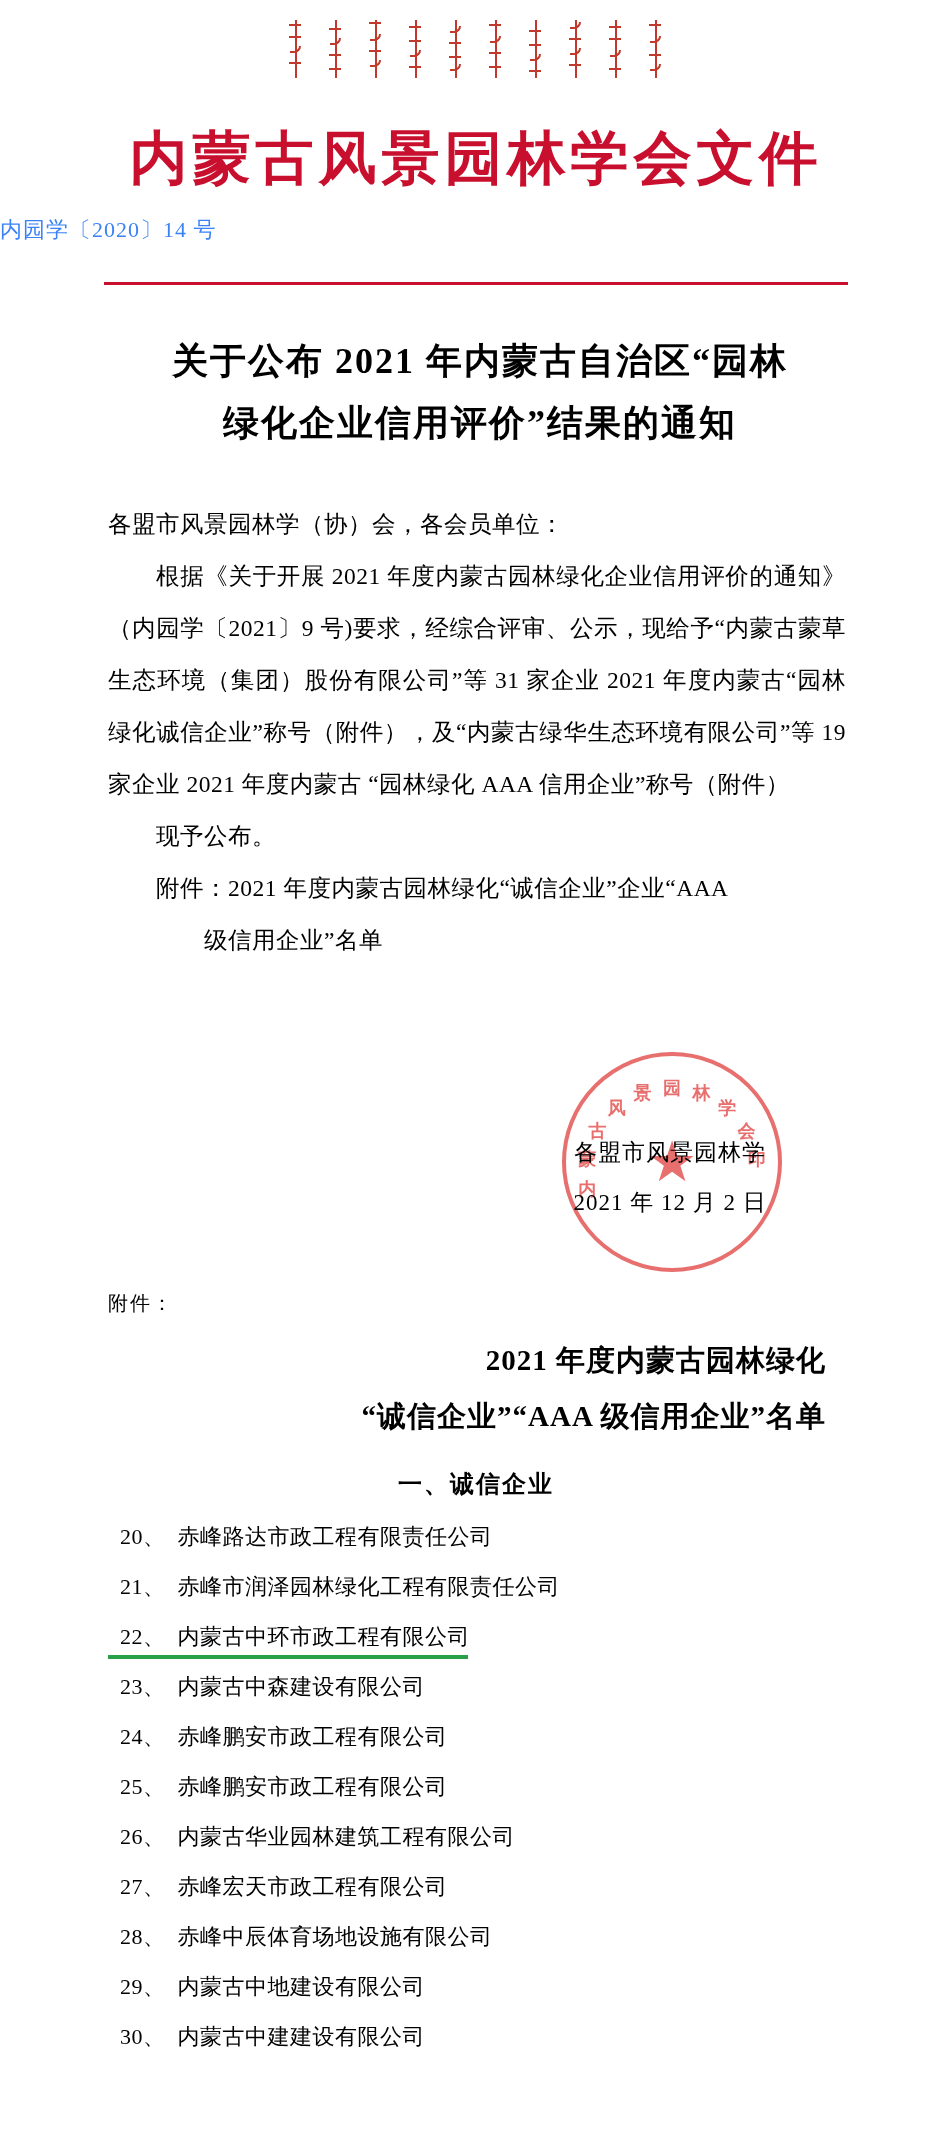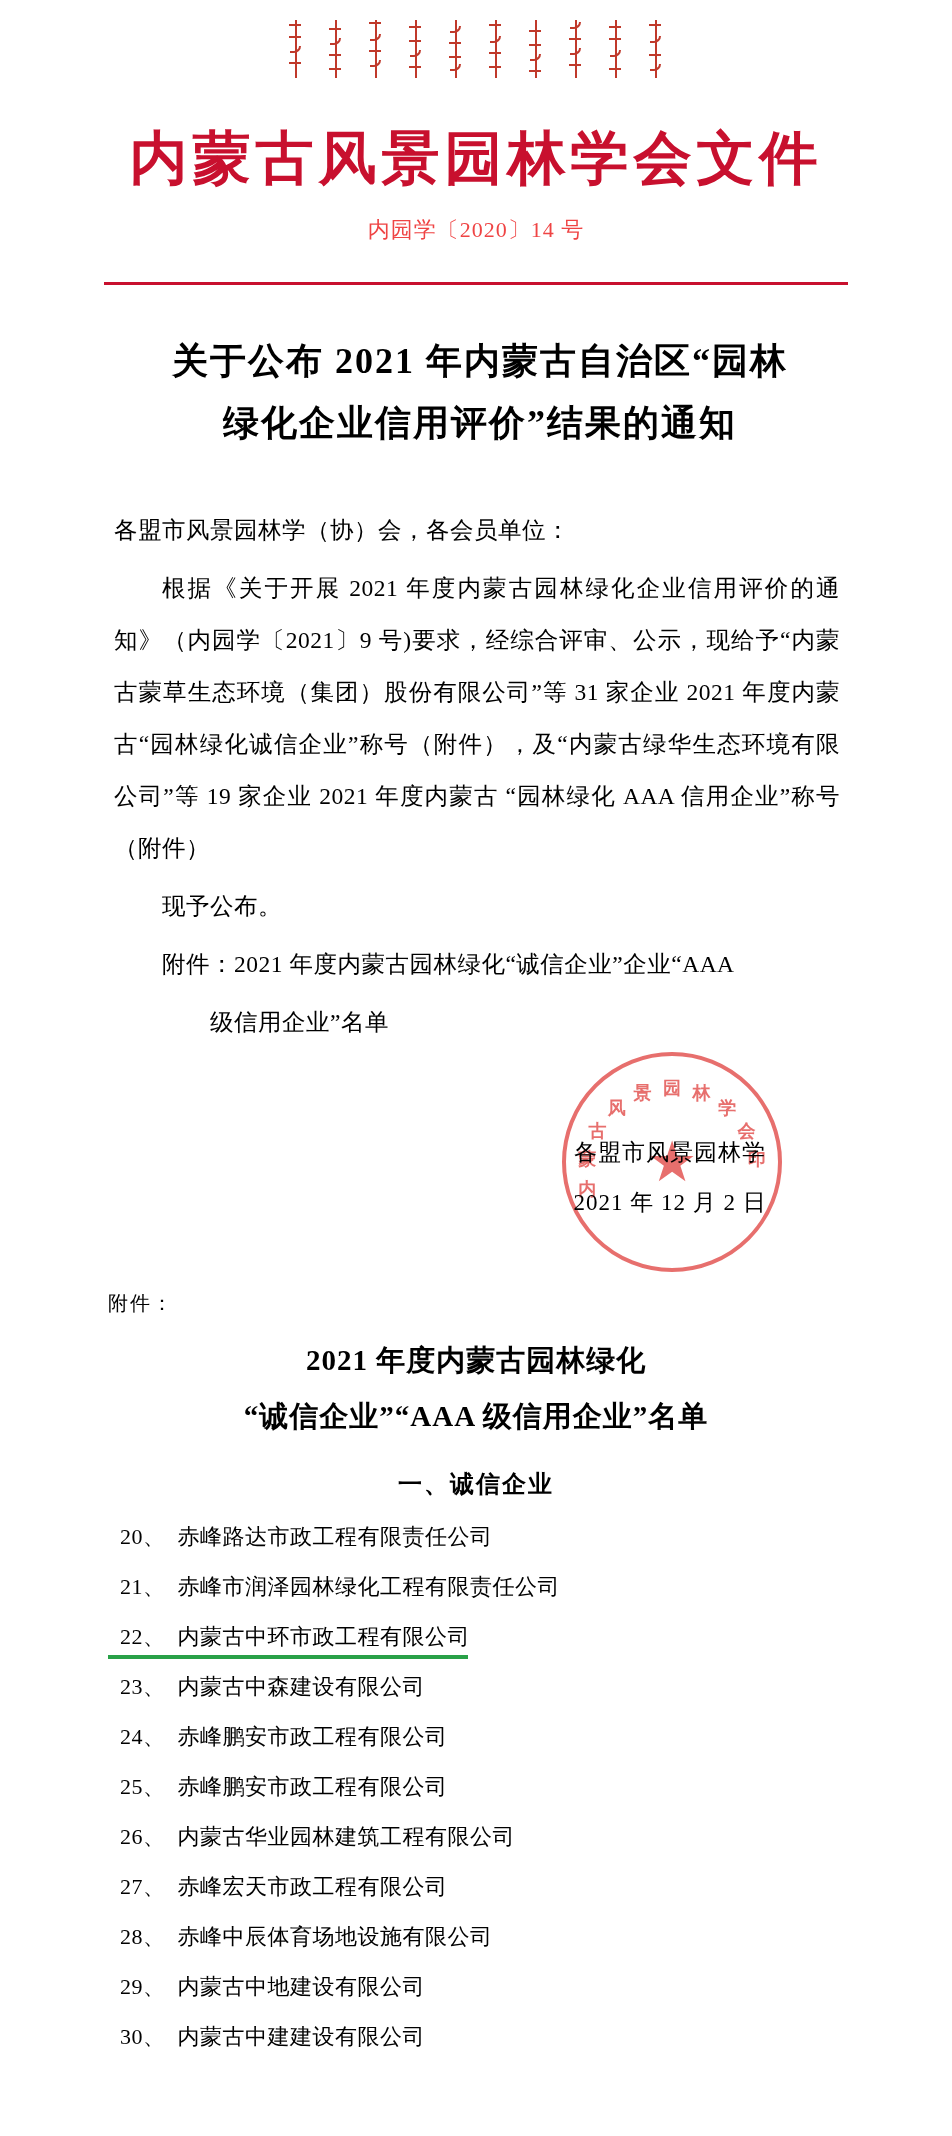--- a/index.html
+++ b/index.html
@@ -83,9 +83,8 @@
     top: 215px;
     left: 0;
     width: 952px;
-    text-align: center;
     font-size: 22px;
-    color: #ef4444;
+    color: #3b82f6;
     letter-spacing: 1px;
   }
   .red-rule {

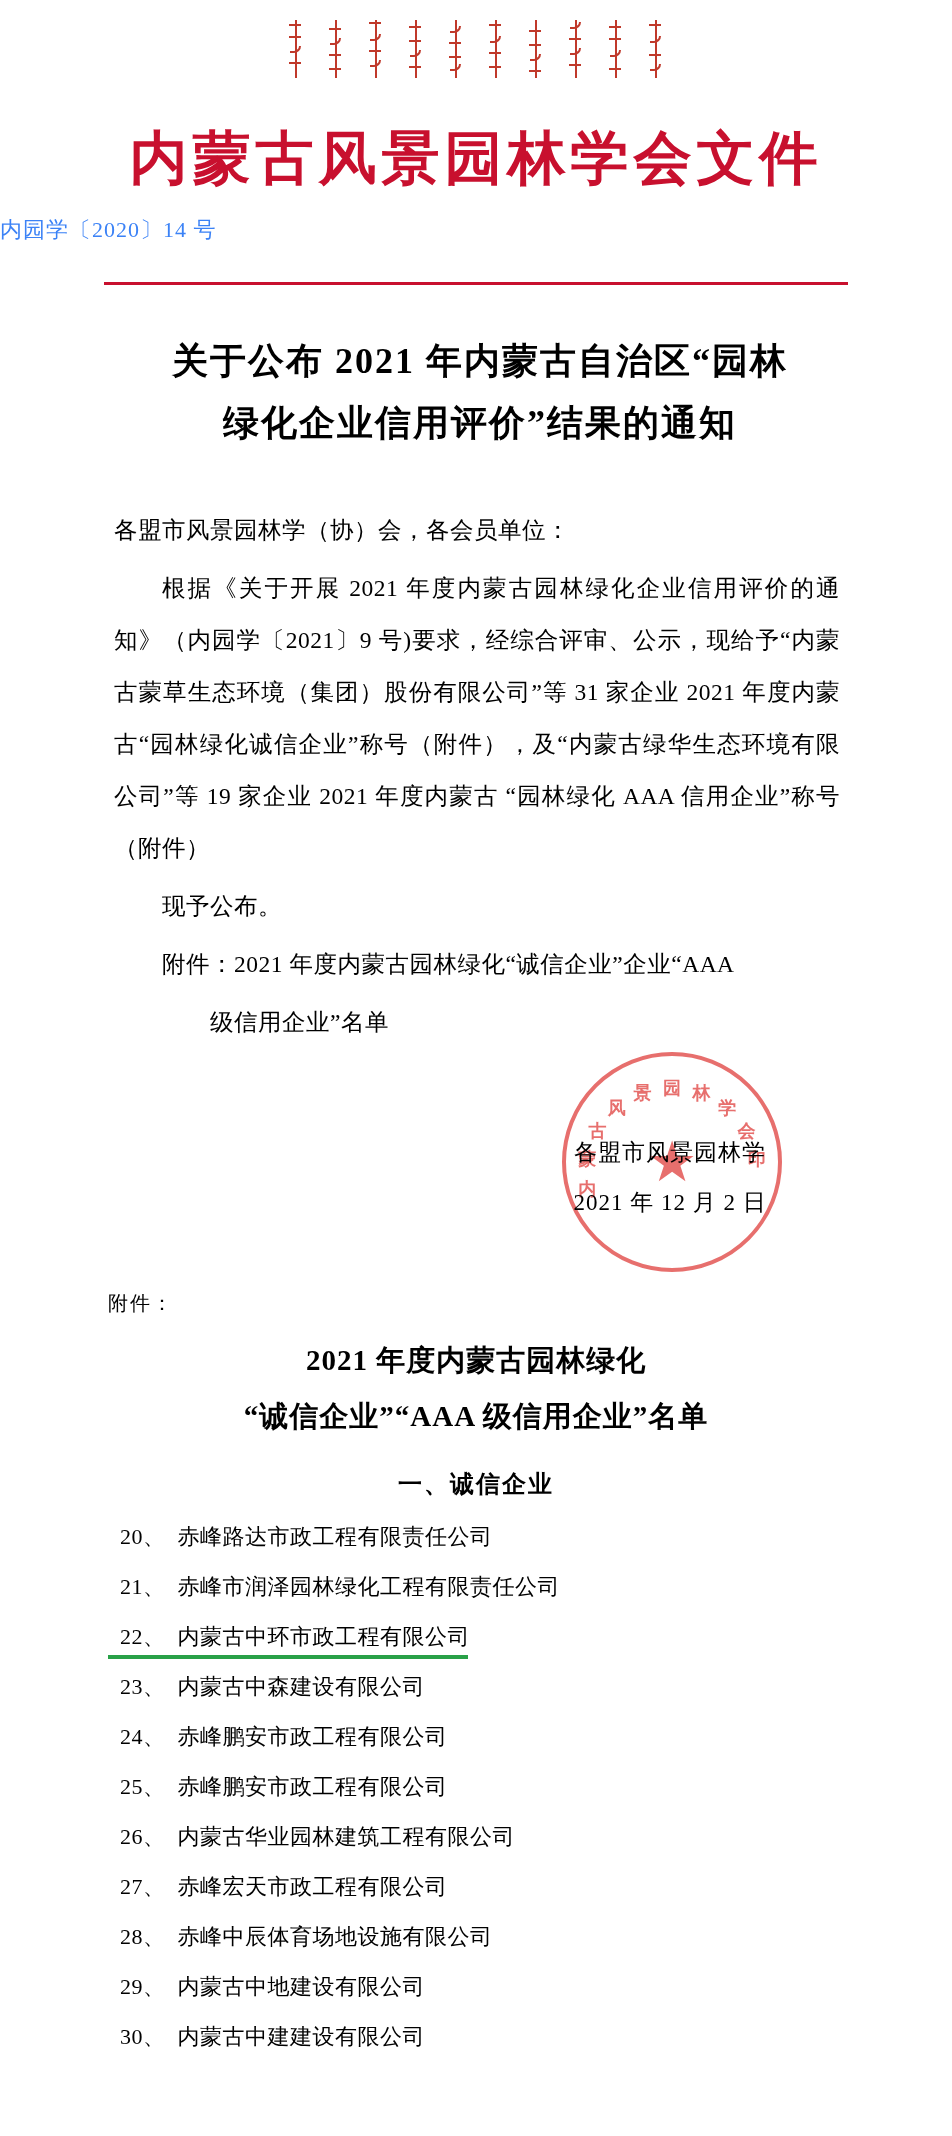--- a/index.html
+++ b/index.html
@@ -121,7 +121,7 @@
     text-align: justify;
   }
   .body-block p {
-    margin: 6px;
+    margin: 0;
   }
   .indent2 { text-indent: 48px; }
   .att-cont { padding-left: 96px; }

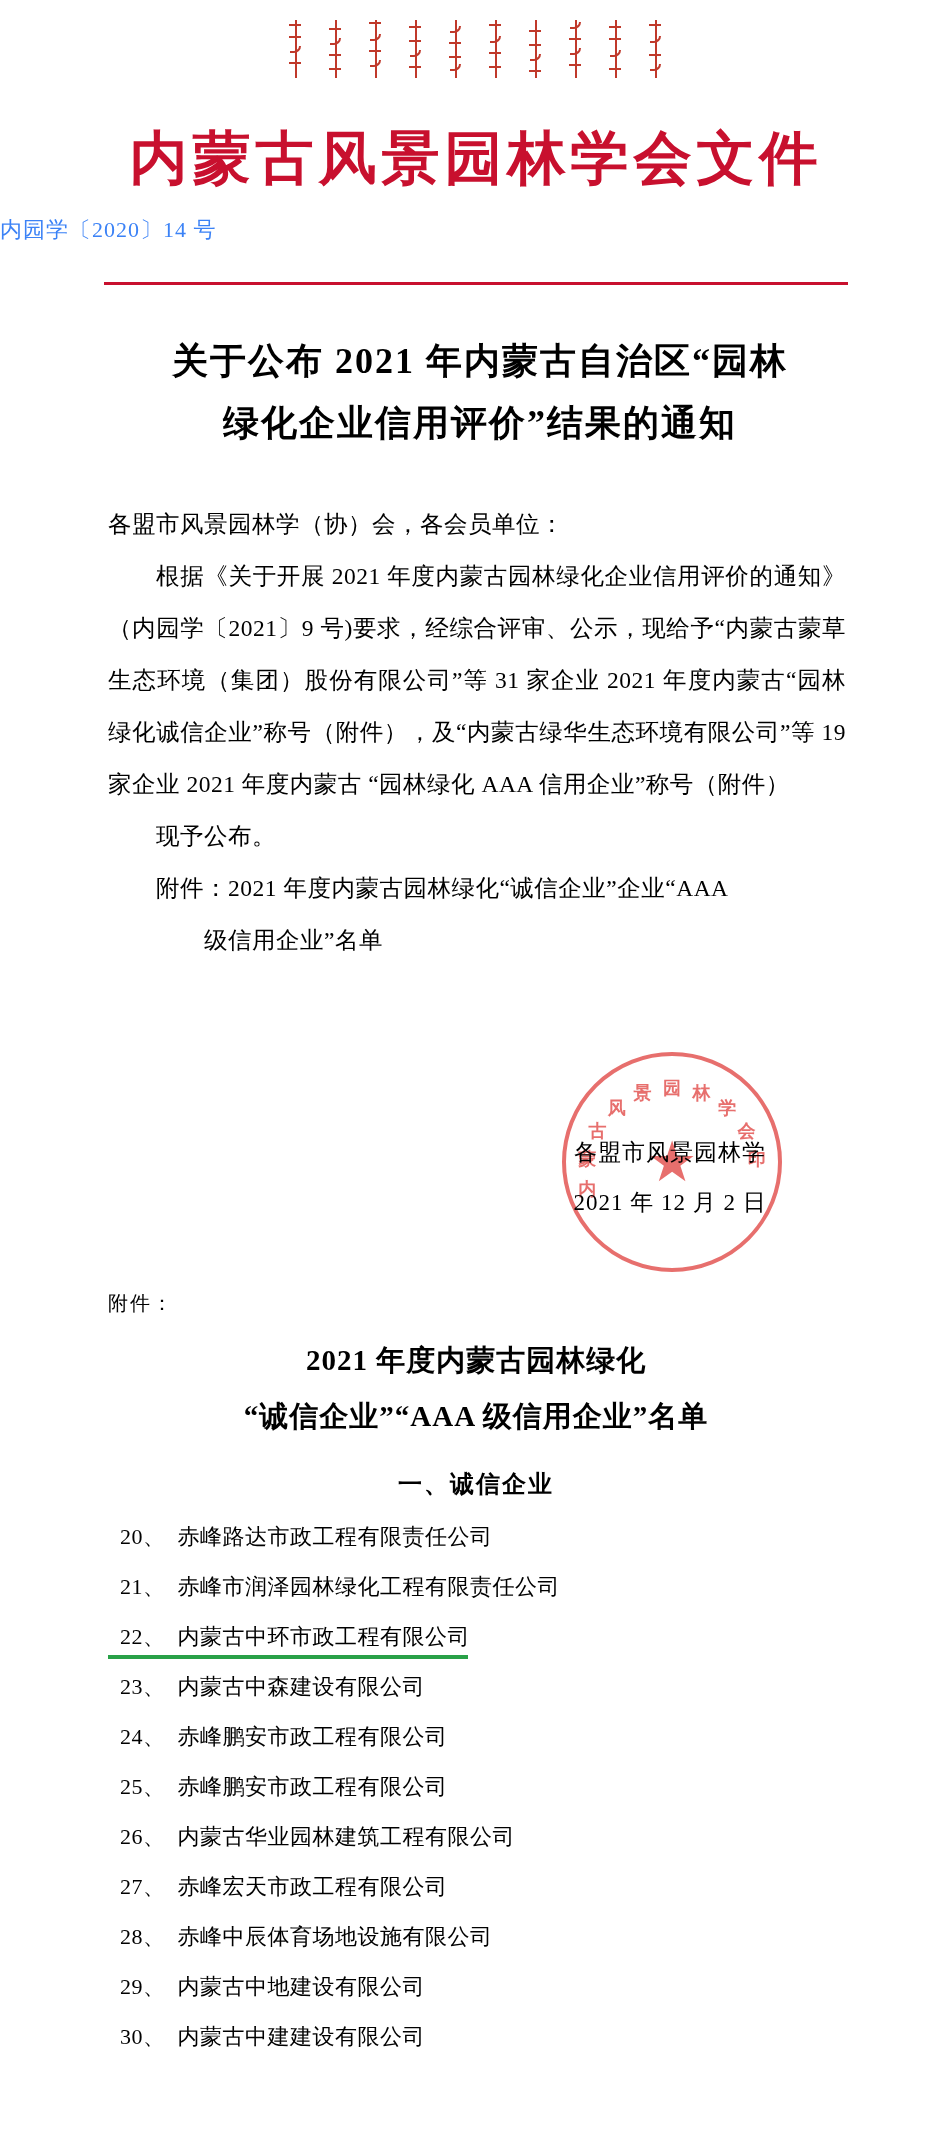--- a/index.html
+++ b/index.html
@@ -192,7 +192,7 @@
     left: 126px;
     top: 1332px;
     width: 700px;
-    text-align: center;
+    text-align: right;
     font-size: 29px;
     font-weight: bold;
     line-height: 56px;

